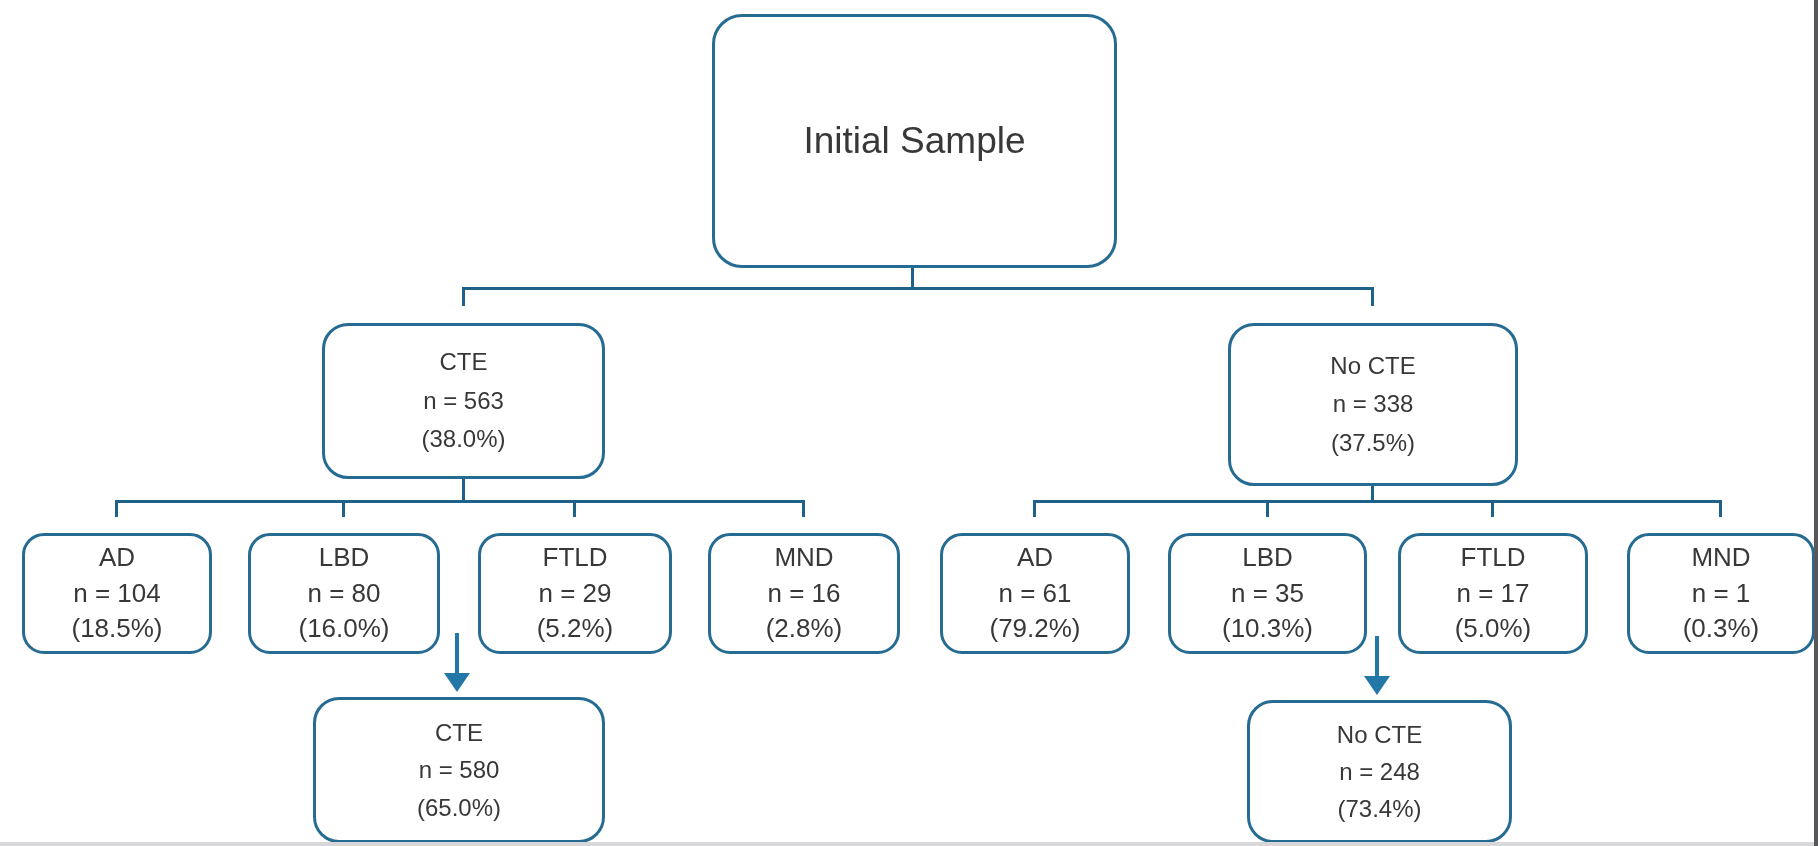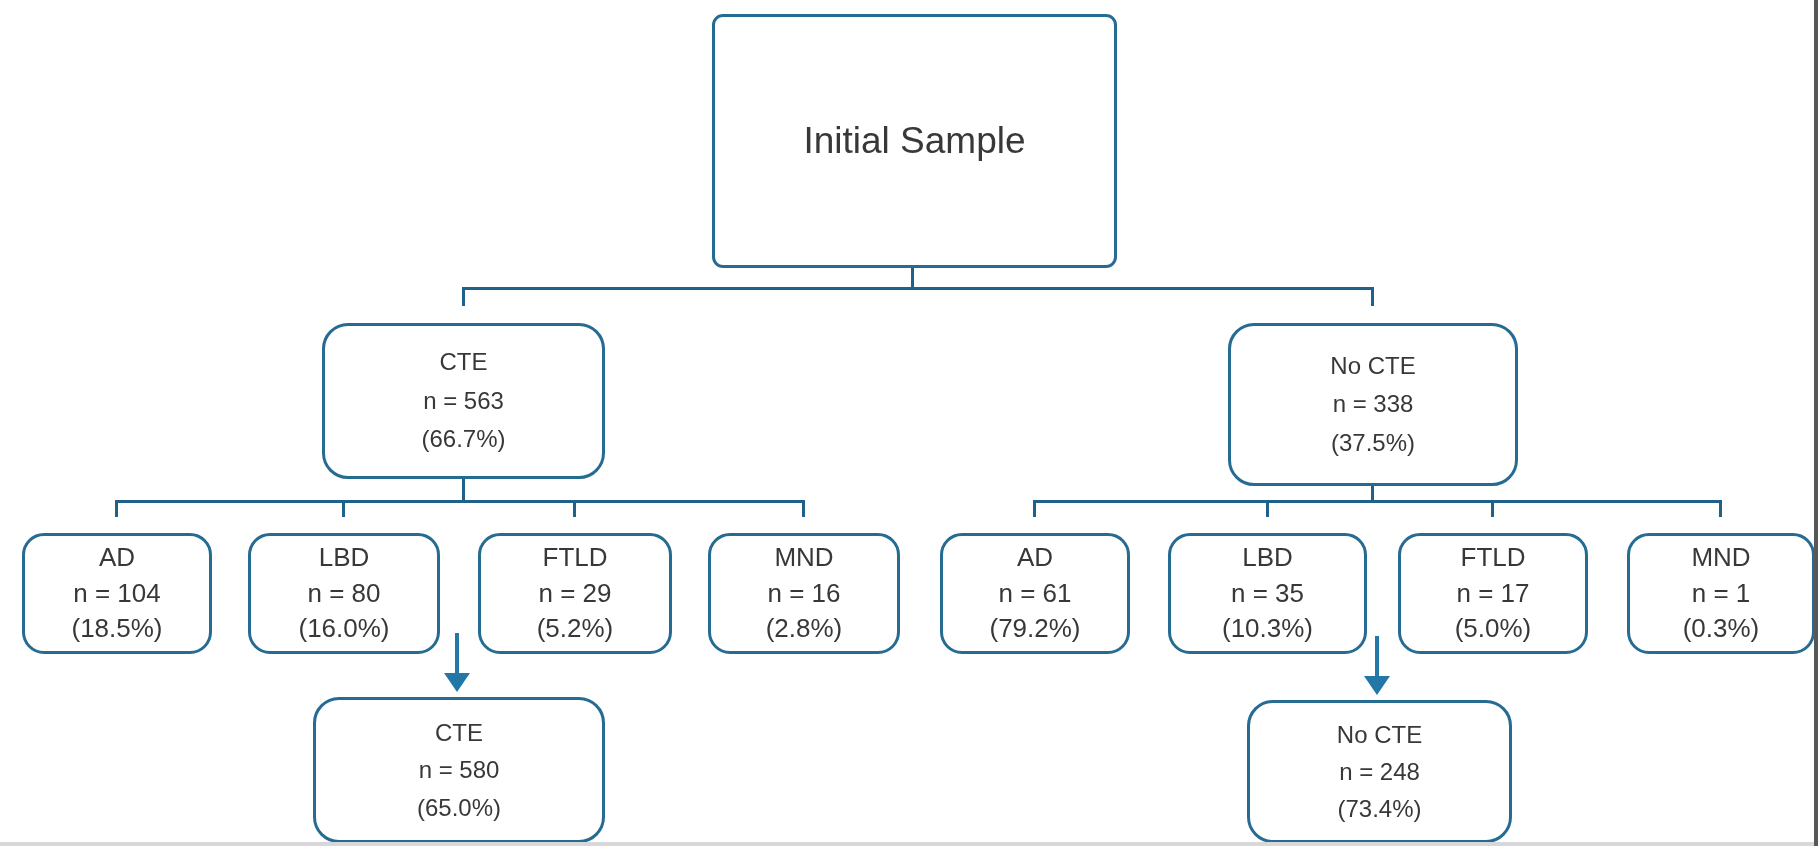--- a/index.html
+++ b/index.html
@@ -63,7 +63,7 @@
   <div class="arrow-shaft" style="left:1375px;top:636px;width:4px;height:42px;"></div>
   <div class="arrow-head" style="left:1364px;top:676px;"></div>
 
-  <div class="box fz-xl" style="left:712px;top:14px;width:405px;height:254px;border-radius:11px;">
+  <div class="box fz-xl" style="left:712px;top:14px;width:405px;height:254px;border-radius:30px;">
     <div class="l">Initial Sample</div>
   </div>
 

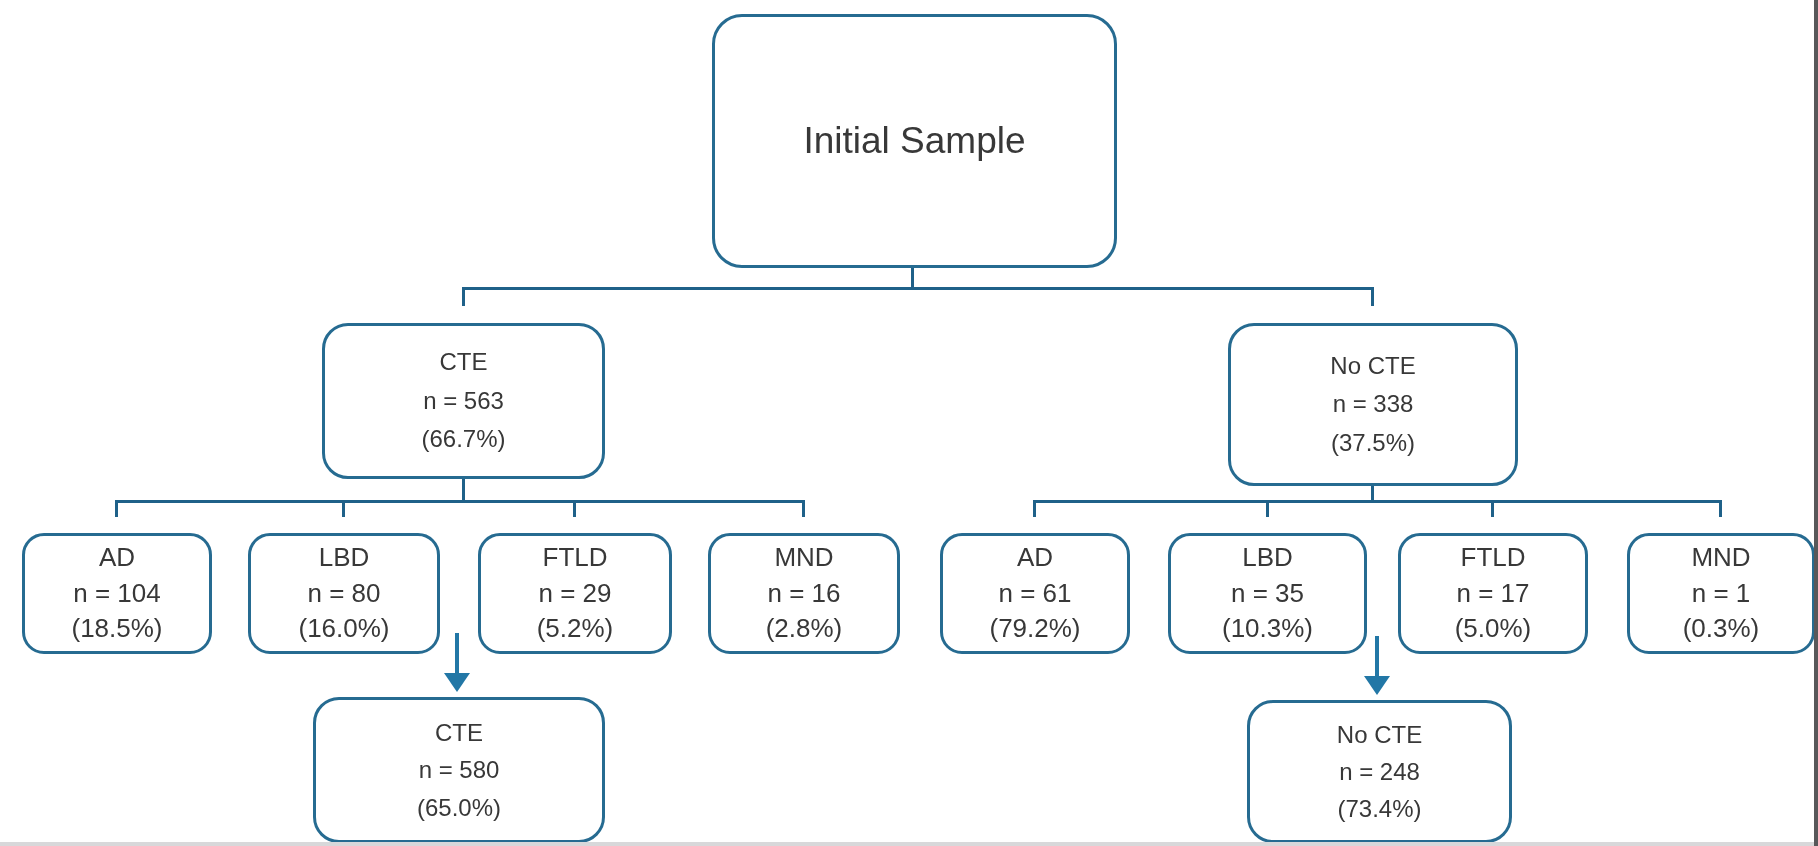--- a/index.html
+++ b/index.html
@@ -70,7 +70,7 @@
   <div class="box fz-lg" style="left:322px;top:323px;width:283px;height:156px;border-radius:26px;">
     <div class="l">CTE</div>
     <div class="l">n = 563</div>
-    <div class="l">(66.7%)</div>
+    <div class="l">(38.0%)</div>
   </div>
   <div class="box fz-lg" style="left:1228px;top:323px;width:290px;height:163px;border-radius:26px;">
     <div class="l">No CTE</div>

